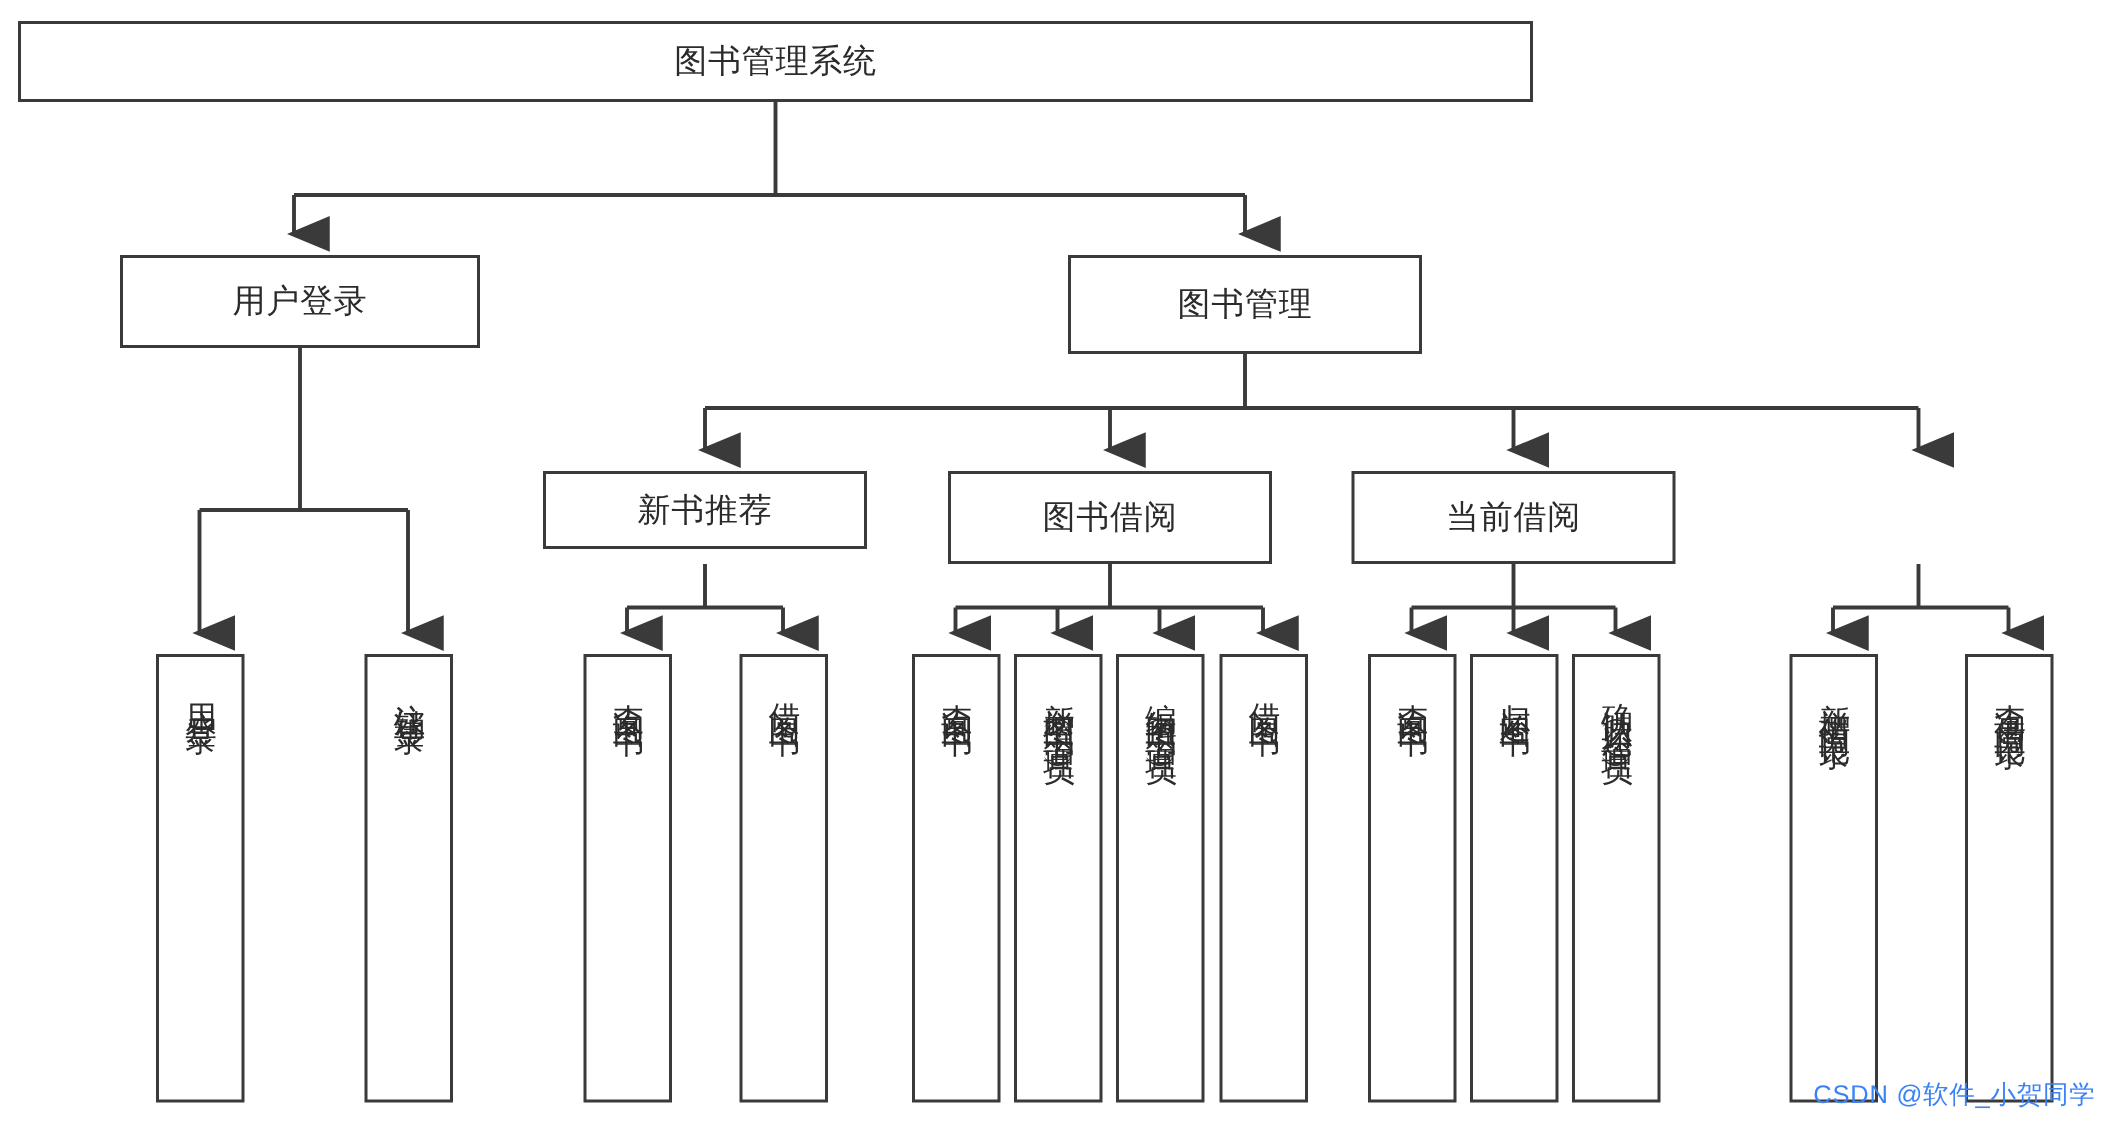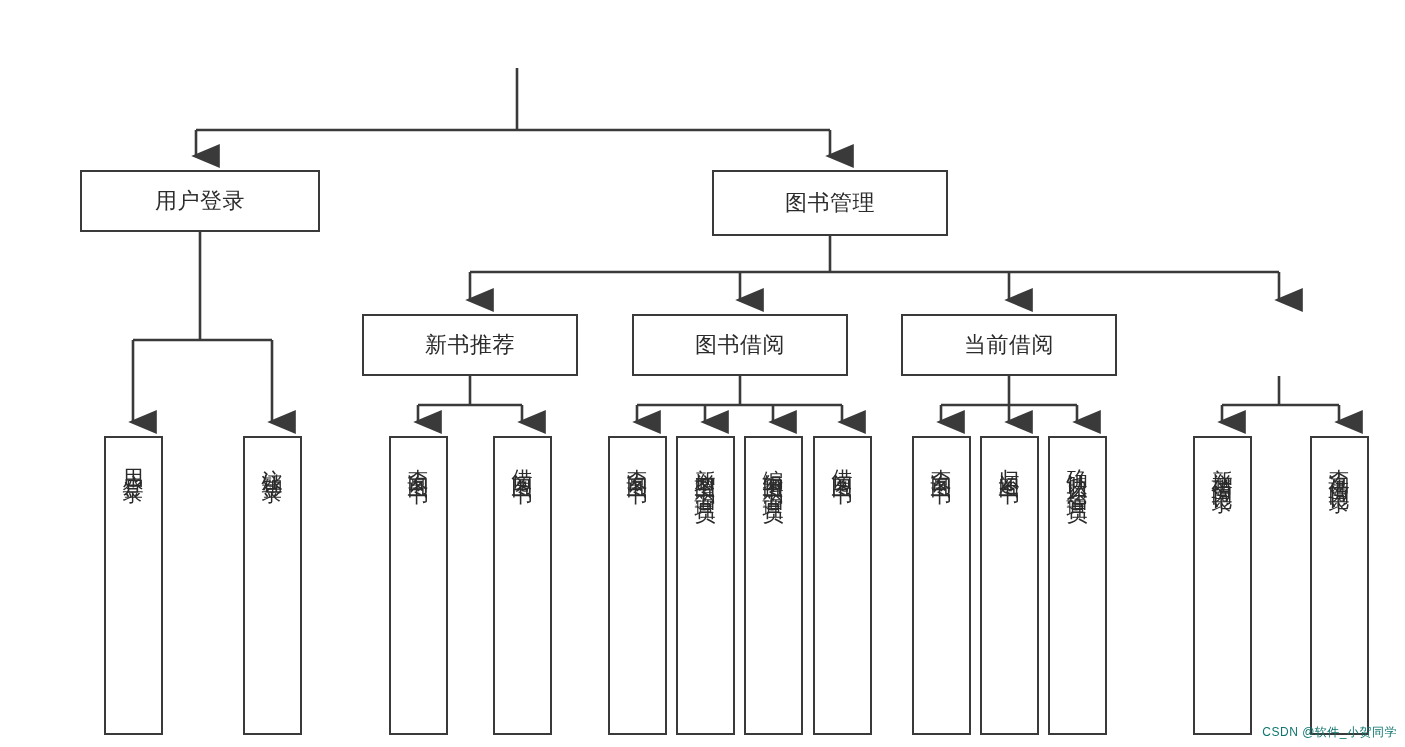--- a/index.html
+++ b/index.html
@@ -131,6 +131,9 @@
     </g>
   </svg>
 
+  <div class="node horiz" style="left:12px; top:14px; width:1010px; height:54px;">
+    <span class="label">图书管理系统</span>
+  </div>
 
   <div class="node horiz" style="left:80px; top:170px; width:240px; height:62px;">
     <span class="label">用户登录</span>

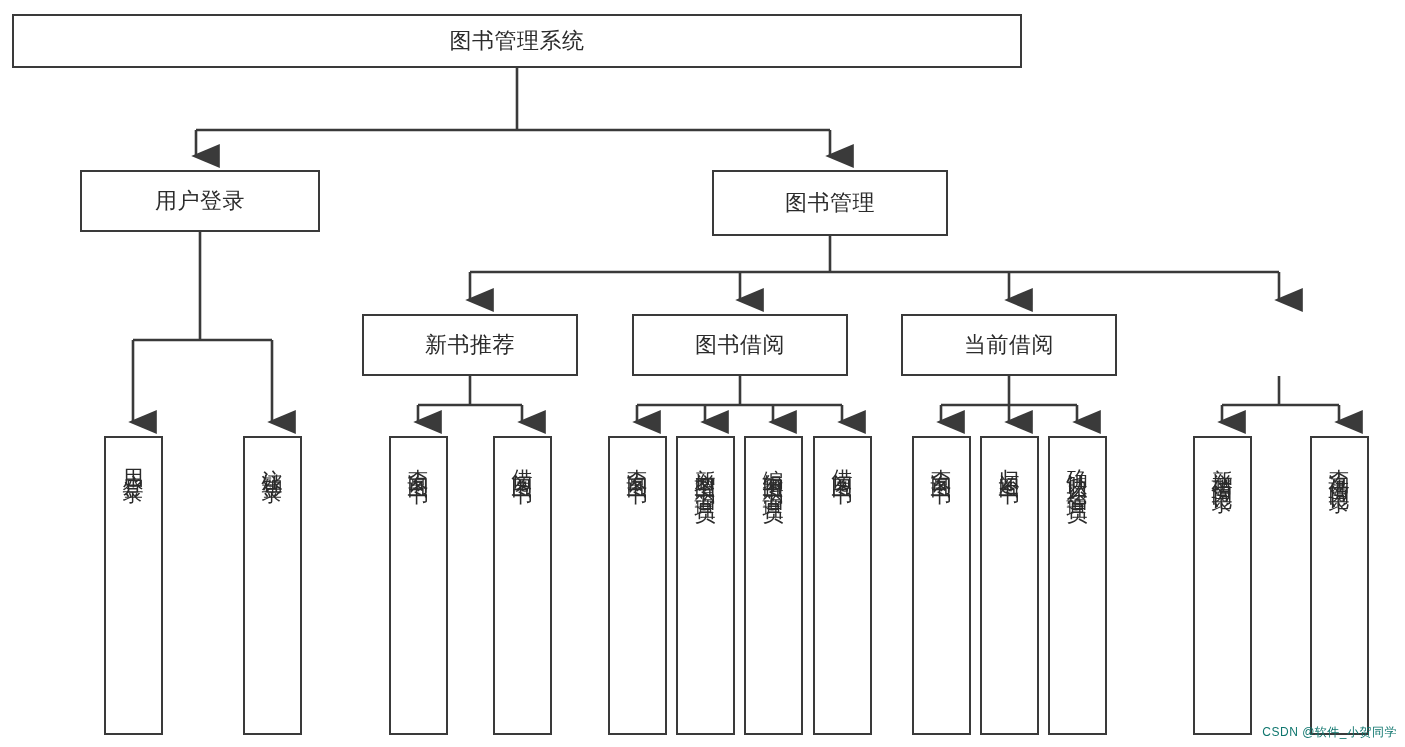--- a/index.html
+++ b/index.html
@@ -143,7 +143,7 @@
     <span class="label">图书管理</span>
   </div>
 
-  <div class="node horiz" style="left:362px; top:314px; width:216px; height:62px;">
+  <div class="node horiz" style="left:362px; top:314px; width:216px; height:52px;">
     <span class="label">新书推荐</span>
   </div>
 

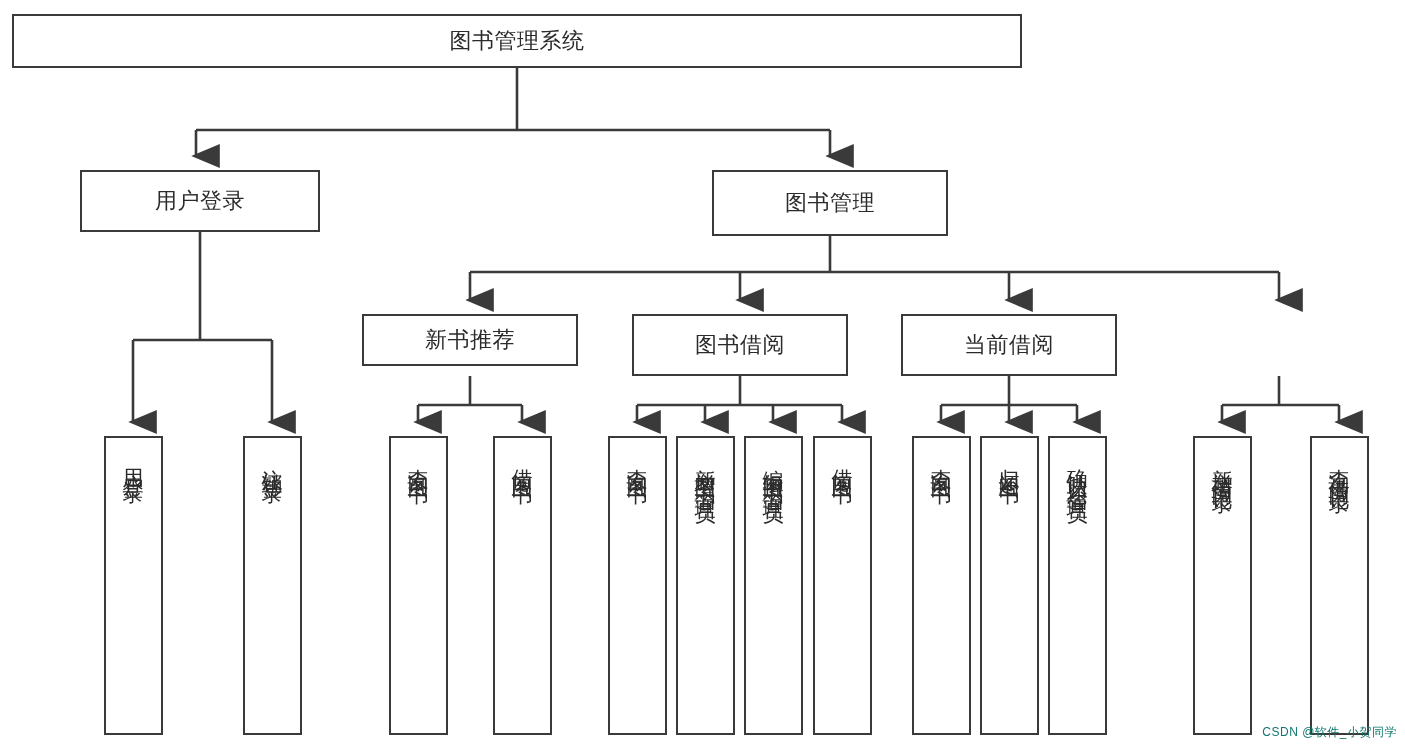--- a/index.html
+++ b/index.html
@@ -65,8 +65,8 @@
     position: absolute;
     right: 8px;
     bottom: 6px;
-    font-size: 12px;
-    color: #0f766e;
+    font-size: 17px;
+    color: #3b82f6;
     letter-spacing: 0.5px;
     white-space: nowrap;
     z-index: 6;

